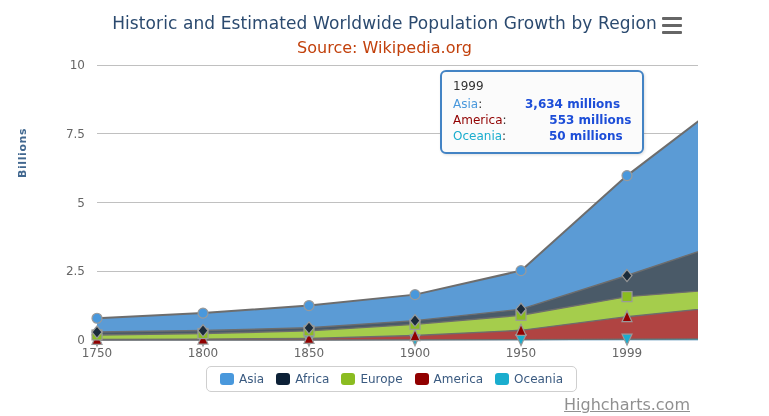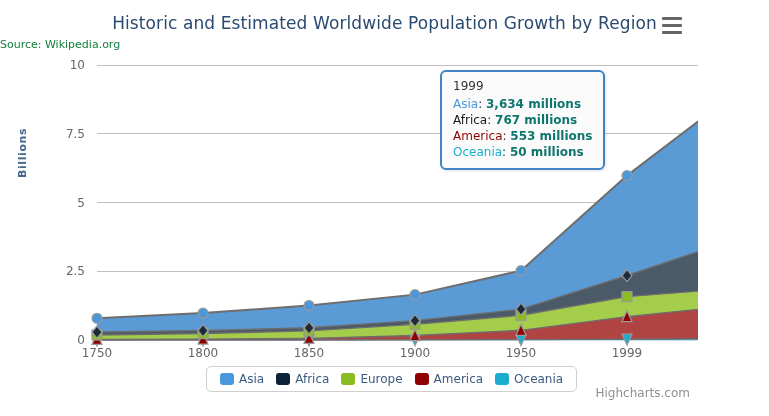--- a/index.html
+++ b/index.html
@@ -34,8 +34,9 @@
     left: 0;
     top: 38px;
     width: 769px;
-    font-size: 11px;
-    color: #15803d;
+    text-align: center;
+    font-size: 16px;
+    color: #c2410c;
     font-family: "DejaVu Sans", sans-serif;
   }
   .menu-button {

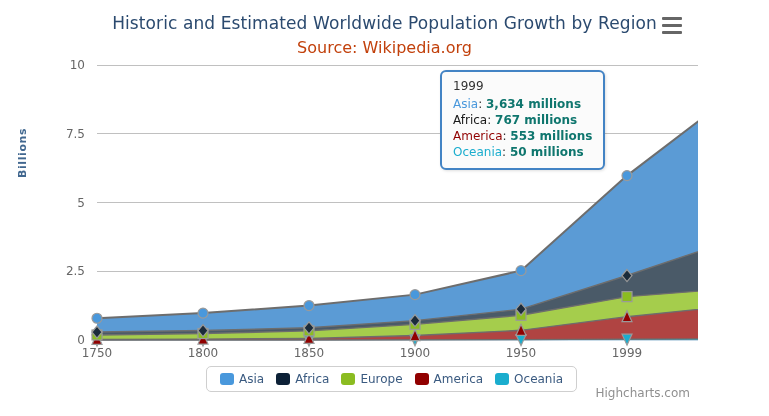--- a/index.html
+++ b/index.html
@@ -151,7 +151,8 @@
   }
   .tooltip-value {
     font-weight: bold;
-    color: #0f766e;
+    color: #1d4ed8;
+    margin-left: 39px;
   }
 </style>
 </head>

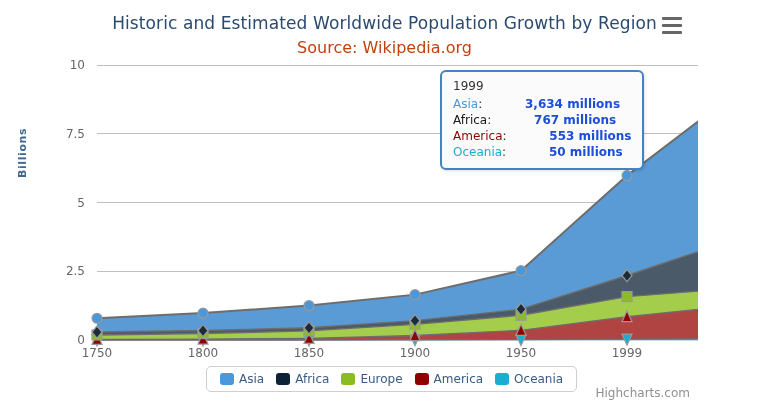--- a/index.html
+++ b/index.html
@@ -252,7 +252,6 @@
     <div class="tooltip-header">1999</div>
     <div id="tooltip-rows">
         <div class="tooltip-row"><span class="tooltip-name" style="color: rgb(73, 152, 220);">Asia</span><span>: </span><span class="tooltip-value">3,634 millions</span></div>
-        <div class="tooltip-row"><span class="tooltip-name" style="color: rgb(26, 26, 26);">Africa</span><span>: </span><span class="tooltip-value">767 millions</span></div>
         <div class="tooltip-row"><span class="tooltip-name" style="color: rgb(145, 0, 0);">America</span><span>: </span><span class="tooltip-value">553 millions</span></div>
         <div class="tooltip-row"><span class="tooltip-name" style="color: rgb(26, 173, 206);">Oceania</span><span>: </span><span class="tooltip-value">50 millions</span></div>
       </div>

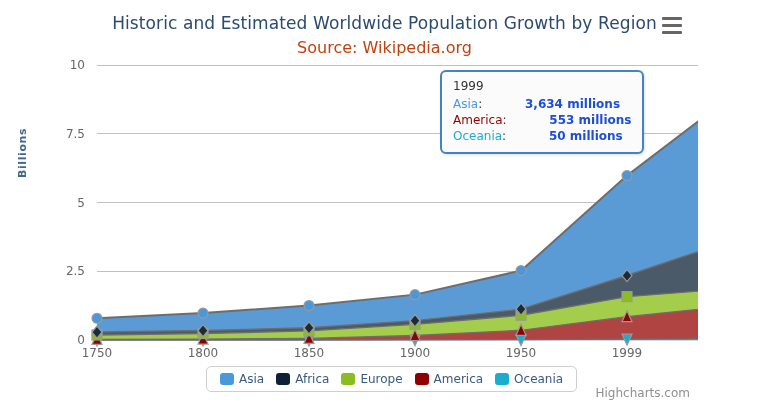--- a/index.html
+++ b/index.html
@@ -62,10 +62,11 @@
   .credits {
     position: absolute;
     right: 8px;
-    bottom: 16px;
-    font-size: 12px;
+    bottom: 2px;
+    font-size: 16px;
     color: #909090;
     font-family: "DejaVu Sans", sans-serif;
+    text-decoration: underline;
   }
   .axis-label-y {
     position: absolute;

